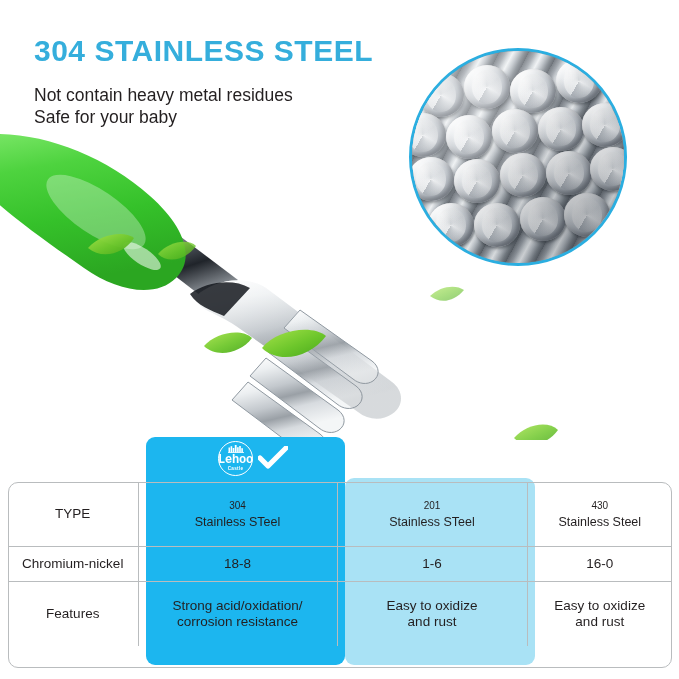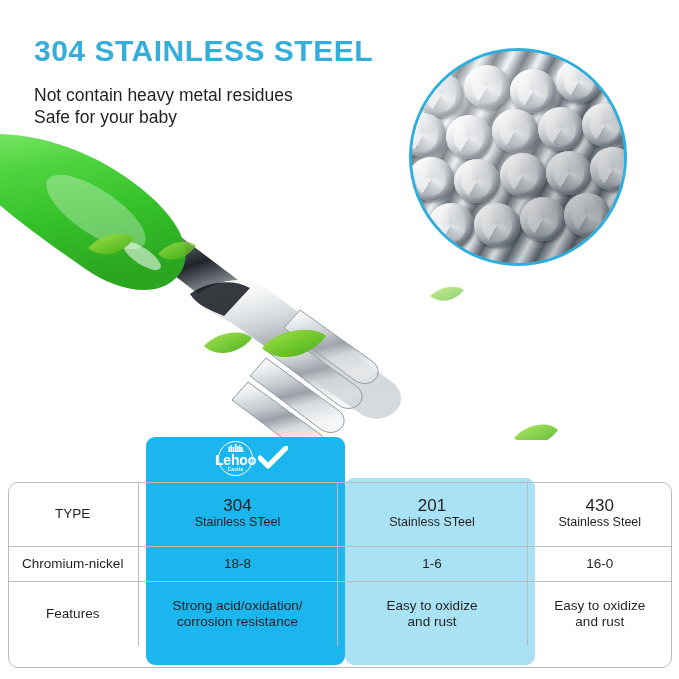--- a/index.html
+++ b/index.html
@@ -161,10 +161,11 @@
   }
   .badge-castle { margin-bottom: 1px; }
   .badge-name {
-    font-size: 14px;
+    font-size: 12px;
     font-weight: bold;
     color: #ffffff;
     letter-spacing: -0.2px;
+    font-family: Liberation Mono, monospace;
   }
   .badge-sub {
     font-size: 4.6px;

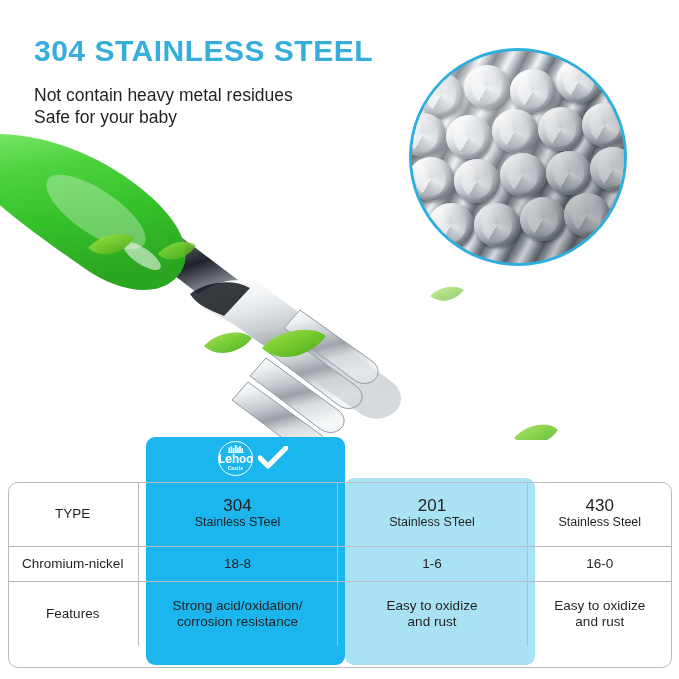--- a/index.html
+++ b/index.html
@@ -193,7 +193,7 @@
     background: transparent;
   }
   td.label-cell { font-size: 13.5px; }
-  .cell-strong { font-size: 17px; }
+  .cell-strong { font-size: 10px; }
   .cell-sub { font-size: 12.5px; text-align: center; }
   .two-line { display: block; }
 

